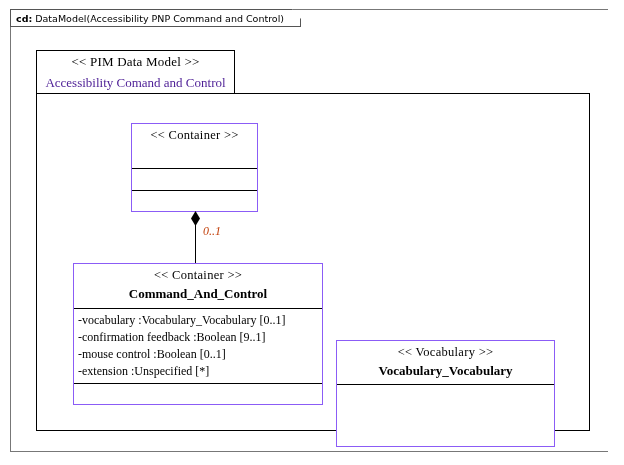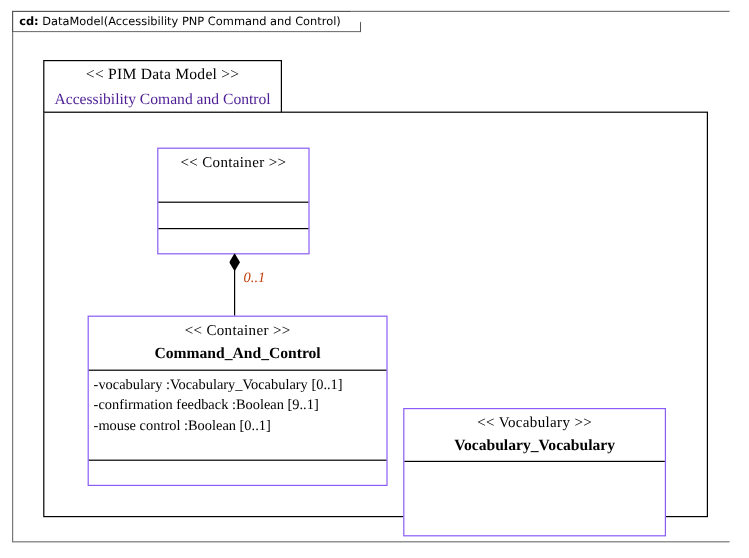--- a/index.html
+++ b/index.html
@@ -199,6 +199,7 @@
       <div class="attr-line">-vocabulary :Vocabulary_Vocabulary  [0..1]</div>
       <div class="attr-line">-confirmation feedback   :Boolean [9..1]</div>
       <div class="attr-line">-mouse control :Boolean [0..1]</div>
+      <div class="attr-line">-extension :Unspecified [*]</div>
     </div>
     <div class="compartment cls-ops" style="height:20px;"></div>
   </div>

